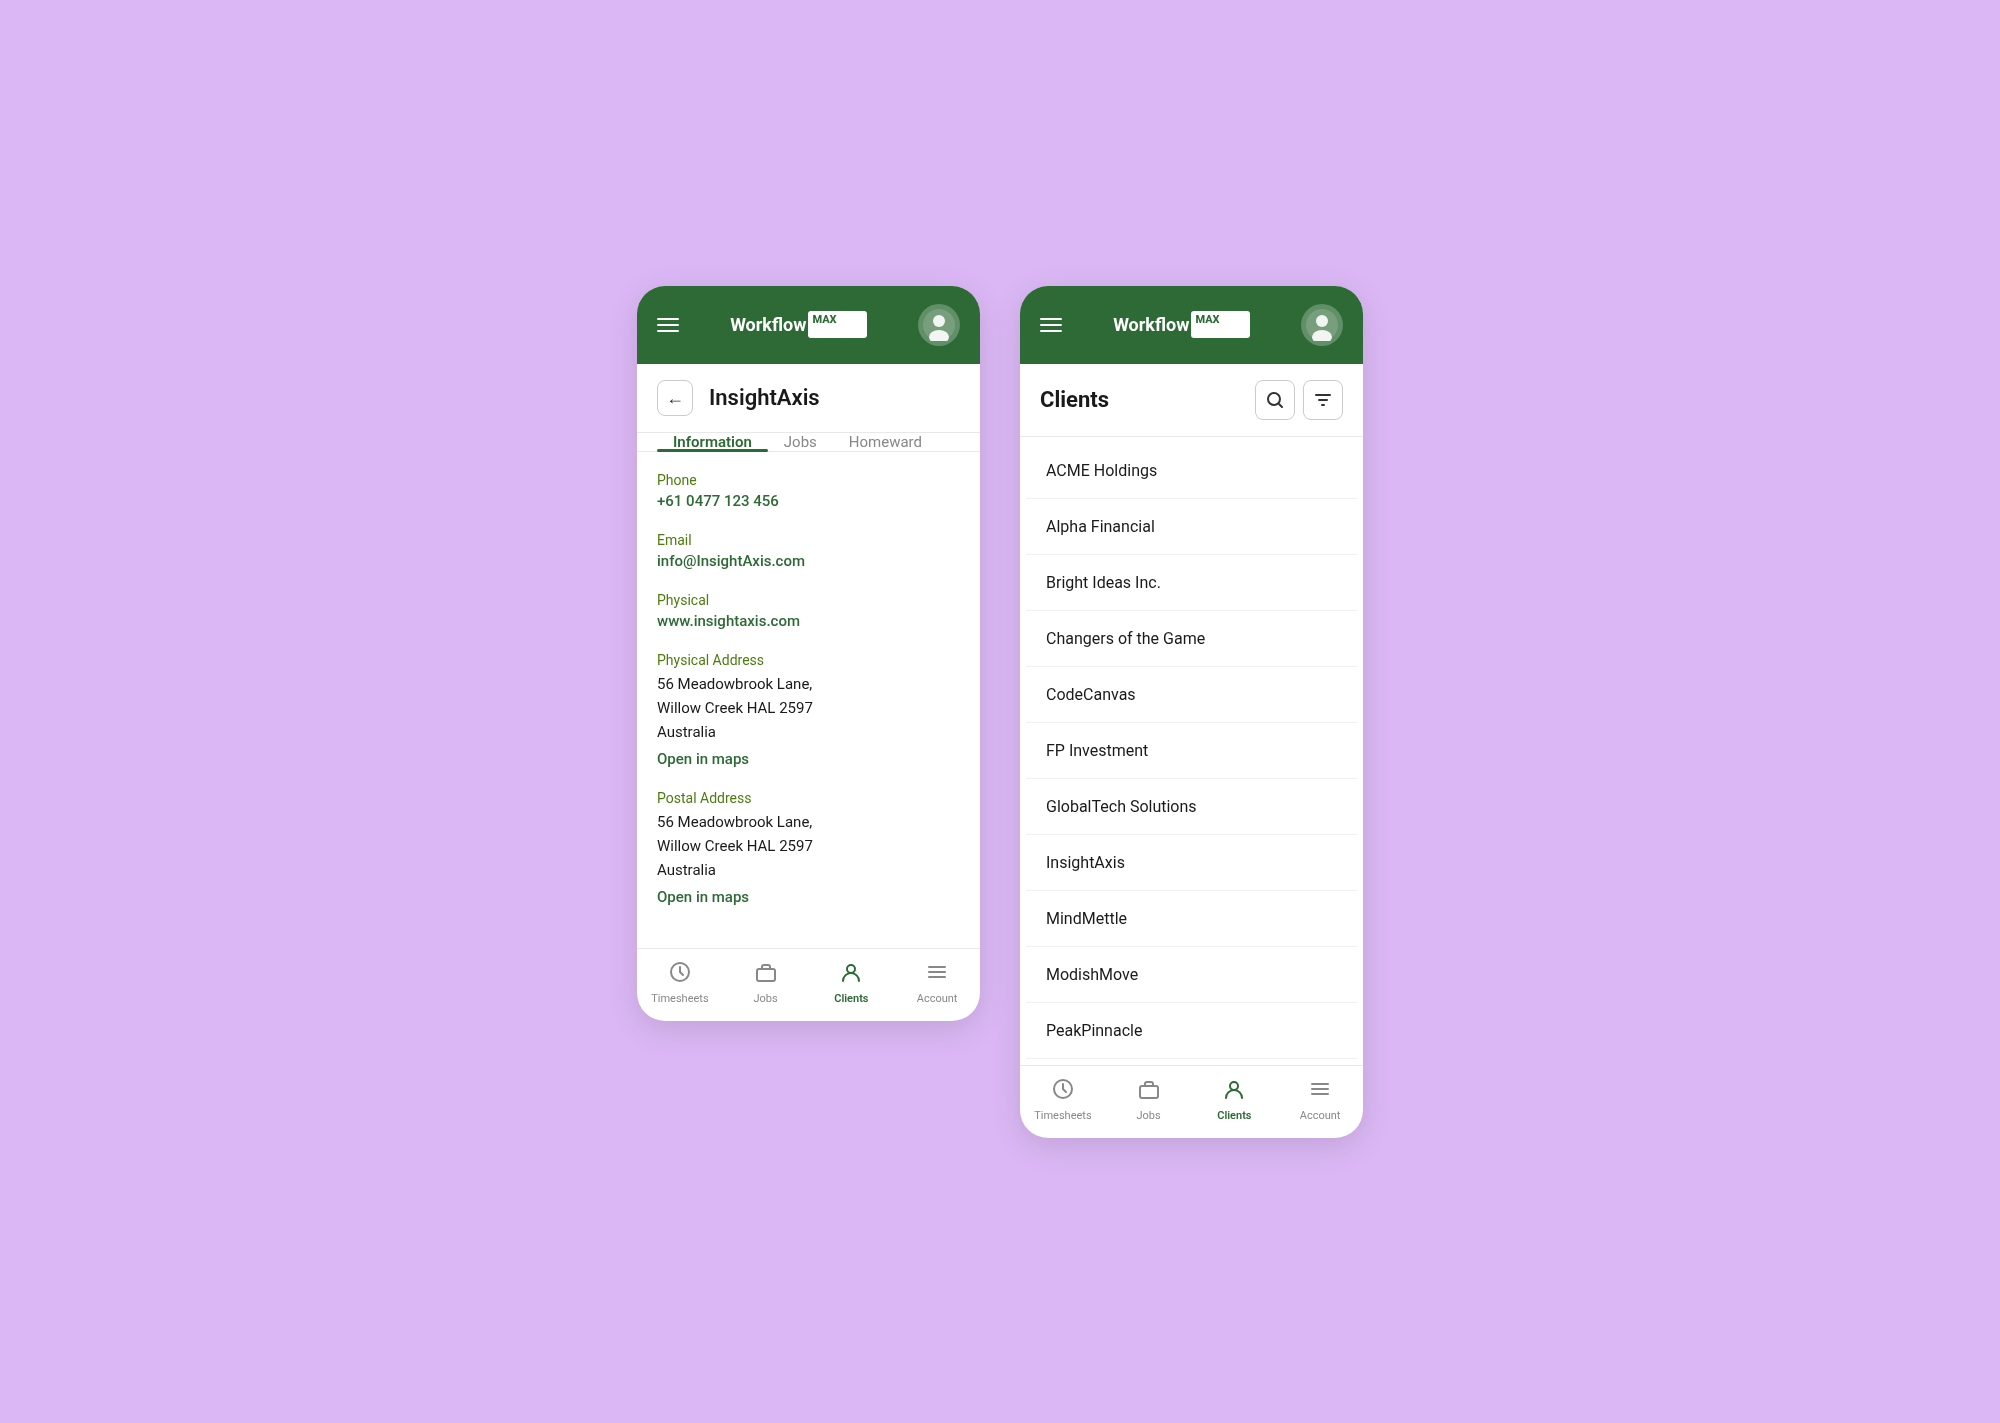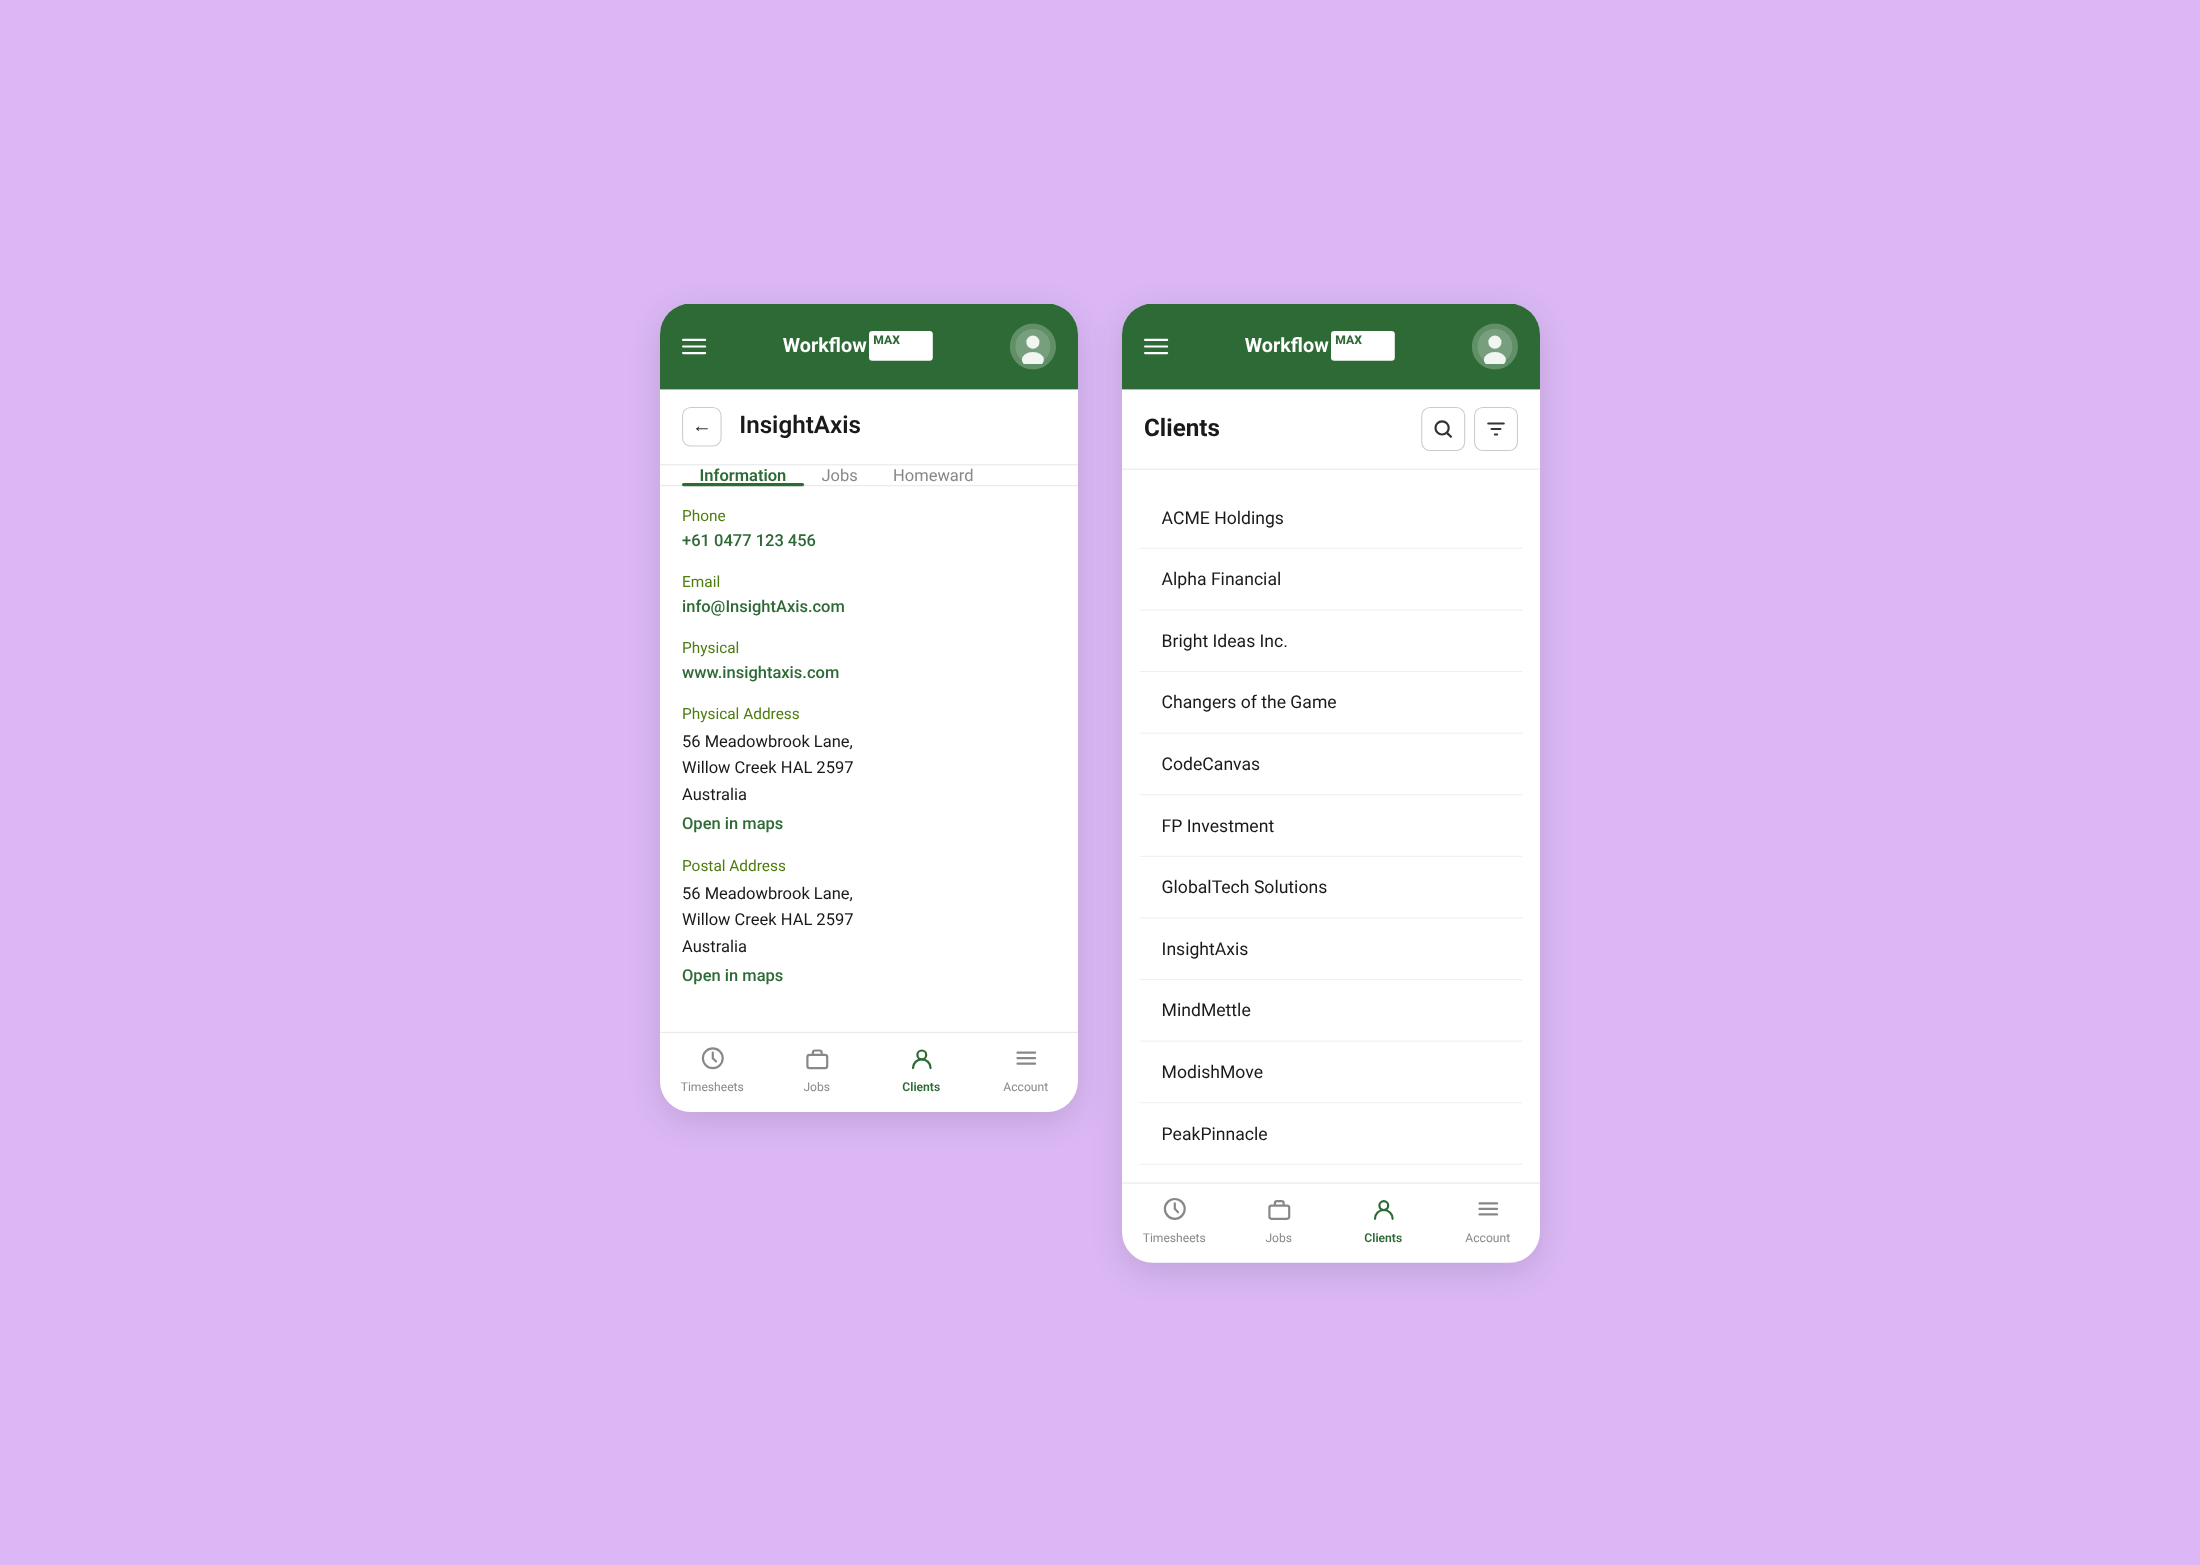--- a/index.html
+++ b/index.html
@@ -18,7 +18,7 @@
       align-items: flex-start;
     }
     .phone {
-      width: 380px;
+      width: 343px;
       background: #fff;
       border-radius: 28px;
       overflow: hidden;

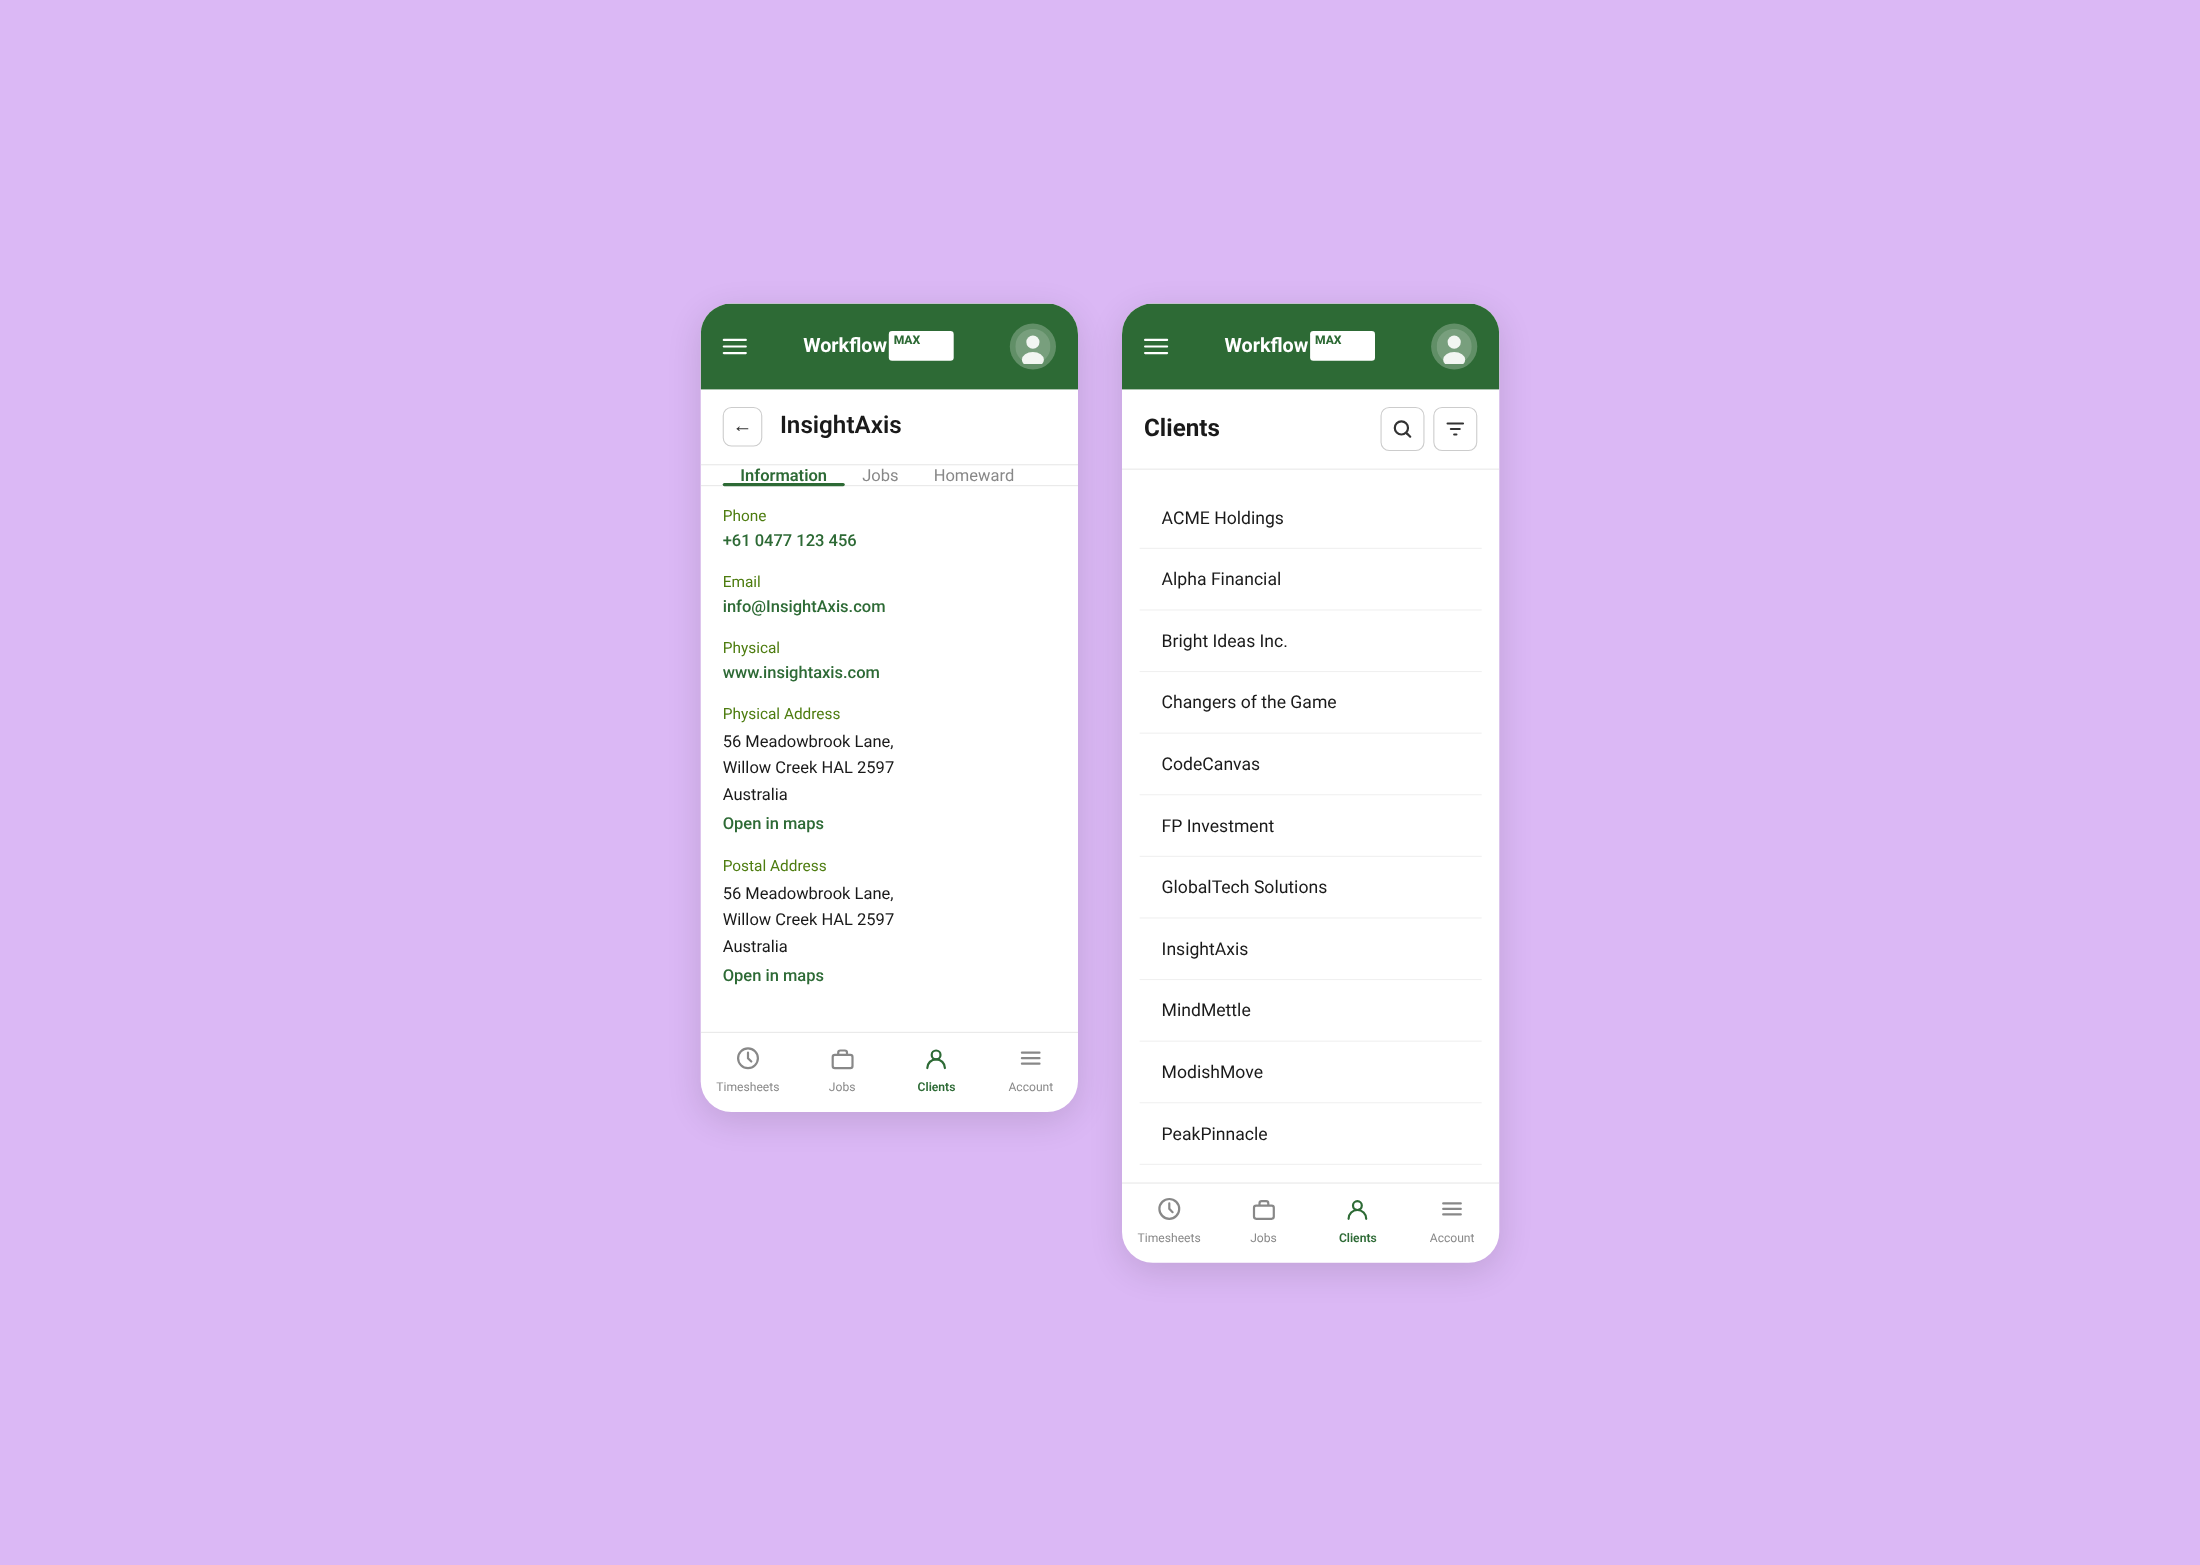--- a/index.html
+++ b/index.html
@@ -159,7 +159,7 @@
       background: white;
     }
     .client-list {
-      padding: 16px;
+      padding: 6px;
     }
     .client-item {
       padding: 18px 20px;

